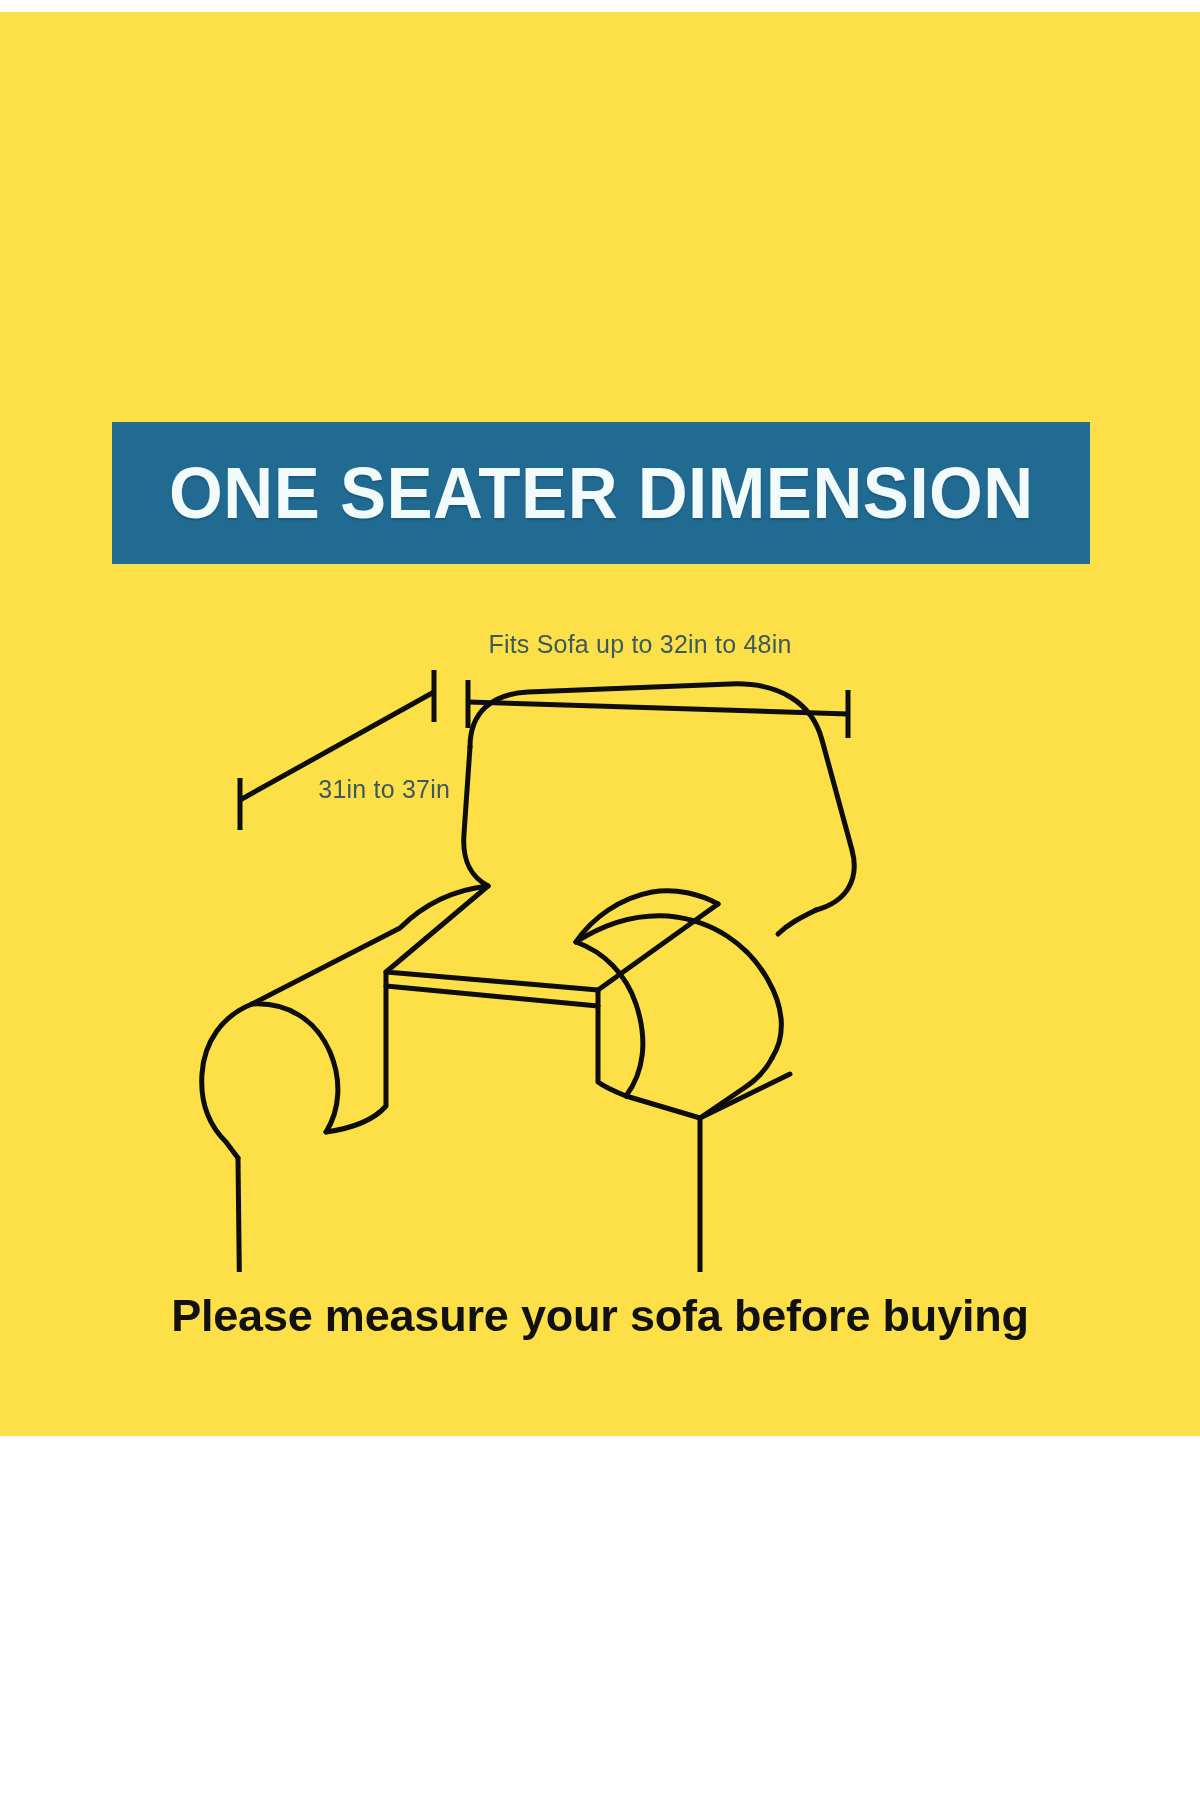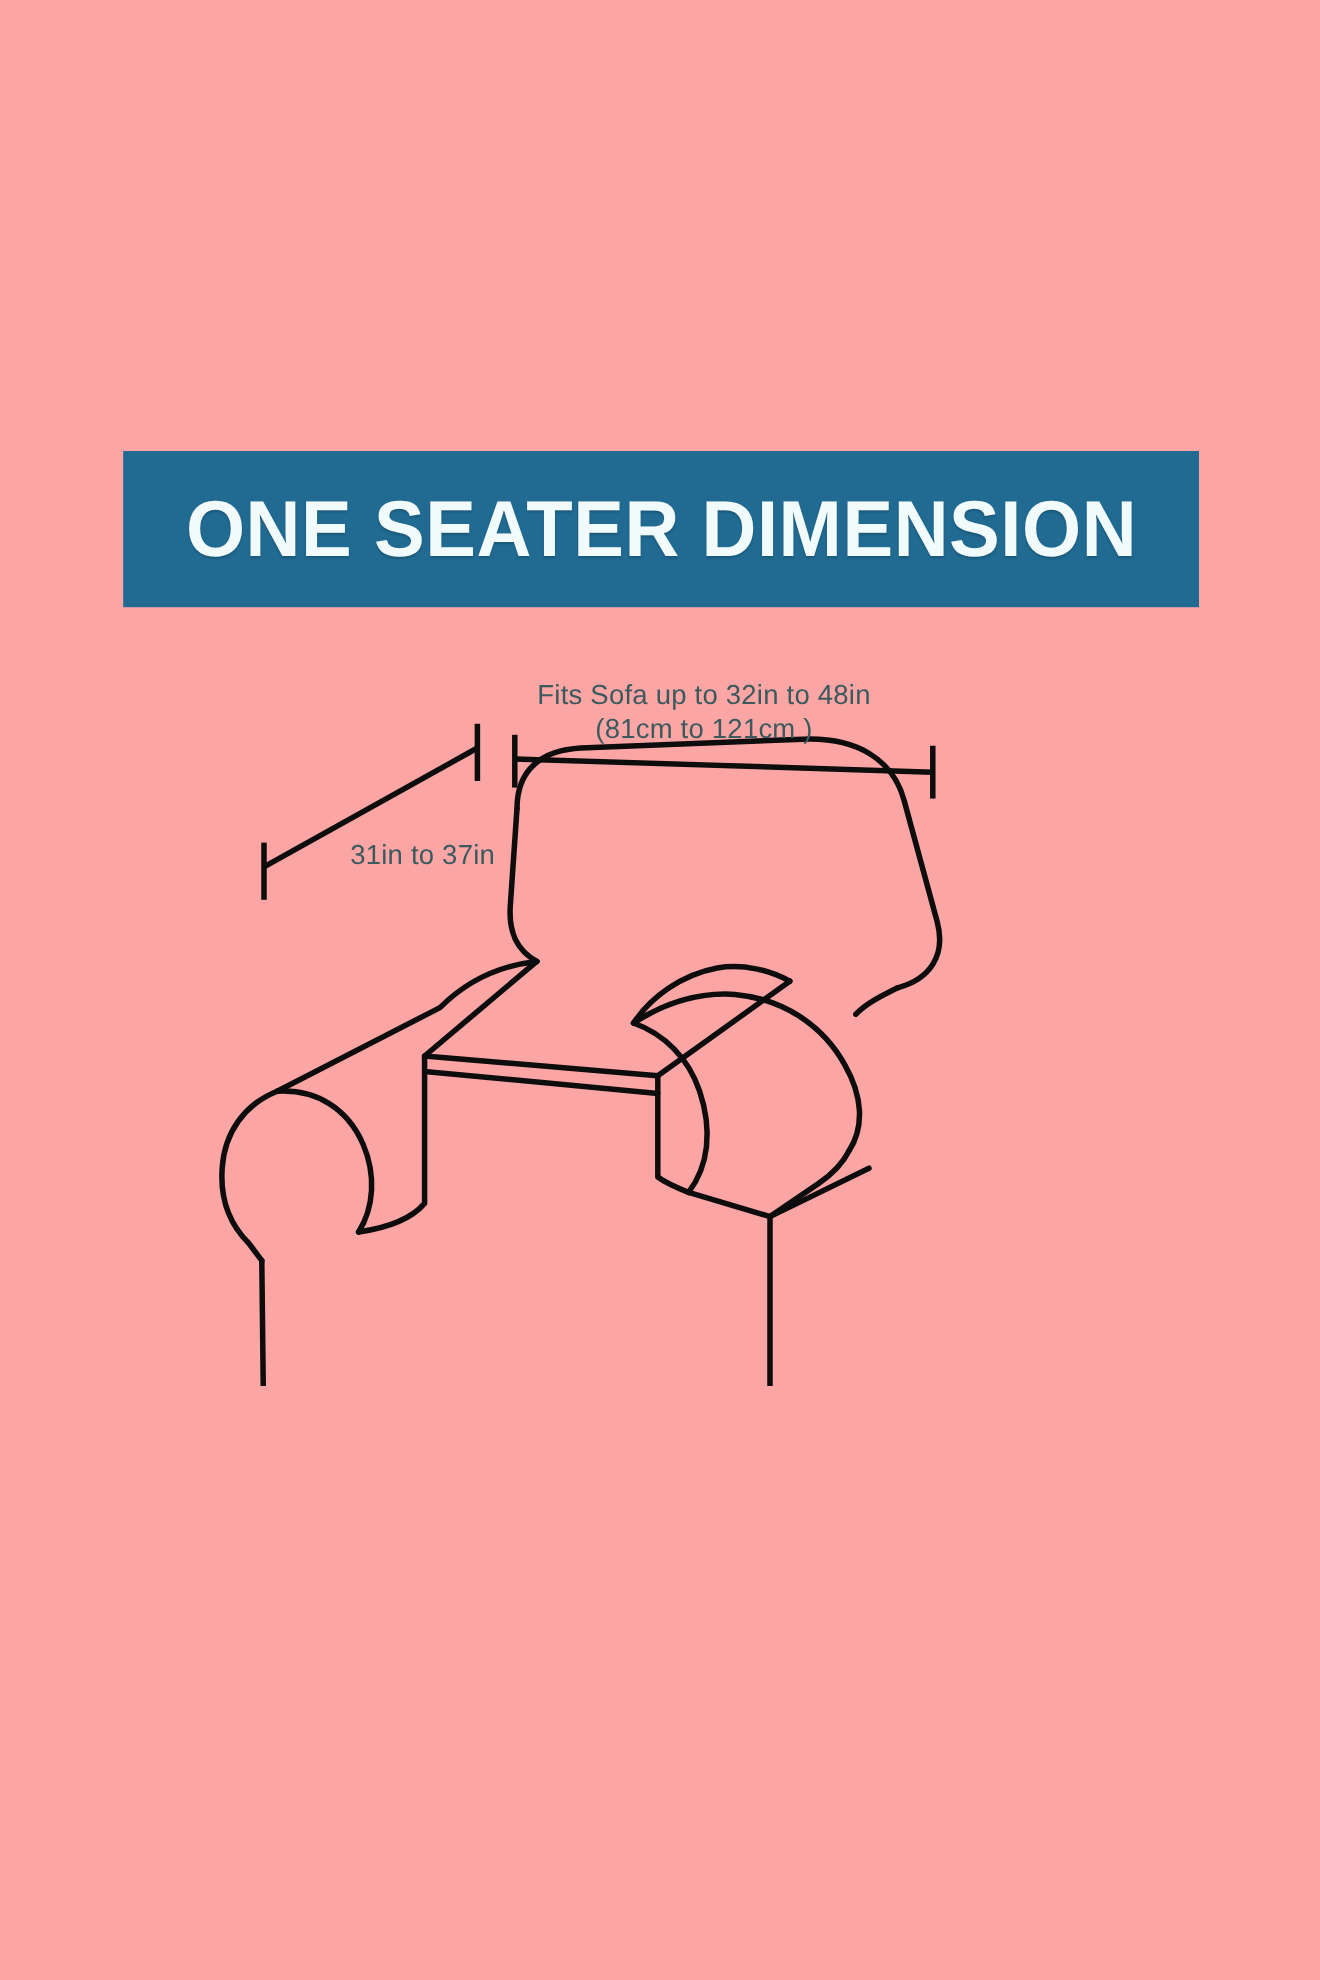--- a/index.html
+++ b/index.html
@@ -18,10 +18,10 @@
 
   #page {
     position: absolute;
-    left: 0; top: 0;
-    width: 1200px;
-    height: 1800px;
-    background: #fca5a5;
+    left: 0; top: 12px;
+    width: 1200px;
+    height: 1424px;
+    background: #fde047;
   }
 
   

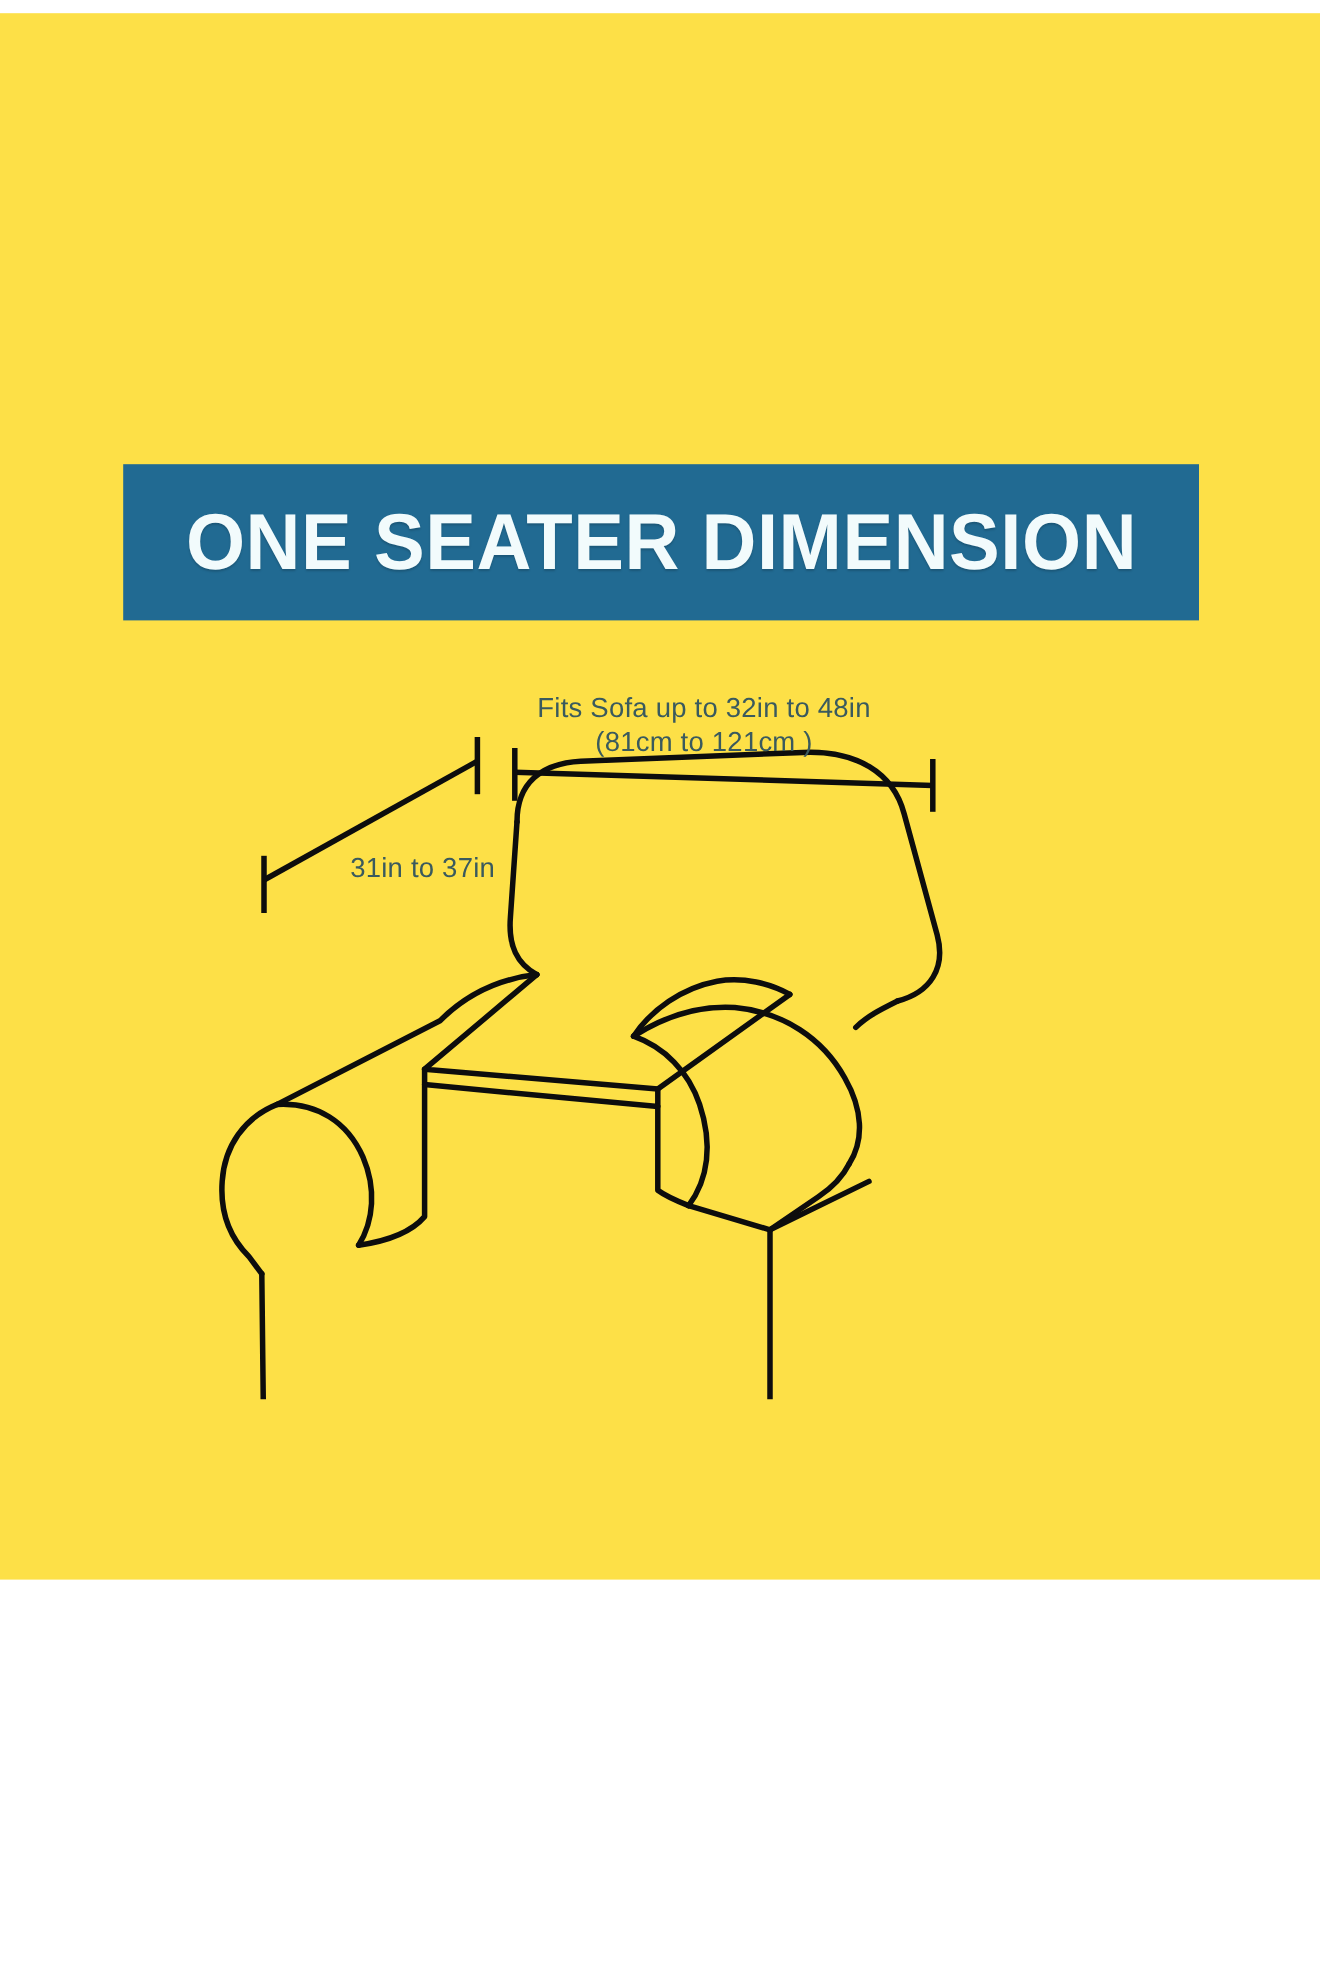--- a/index.html
+++ b/index.html
@@ -207,7 +207,6 @@
 
   <div class="dim-label" id="width-label">
     <span class="line1">Fits Sofa up to 32in to 48in</span>
-    <span class="line2">(81cm to 121cm )</span>
   </div>
 
   <div class="dim-label" id="depth-label">

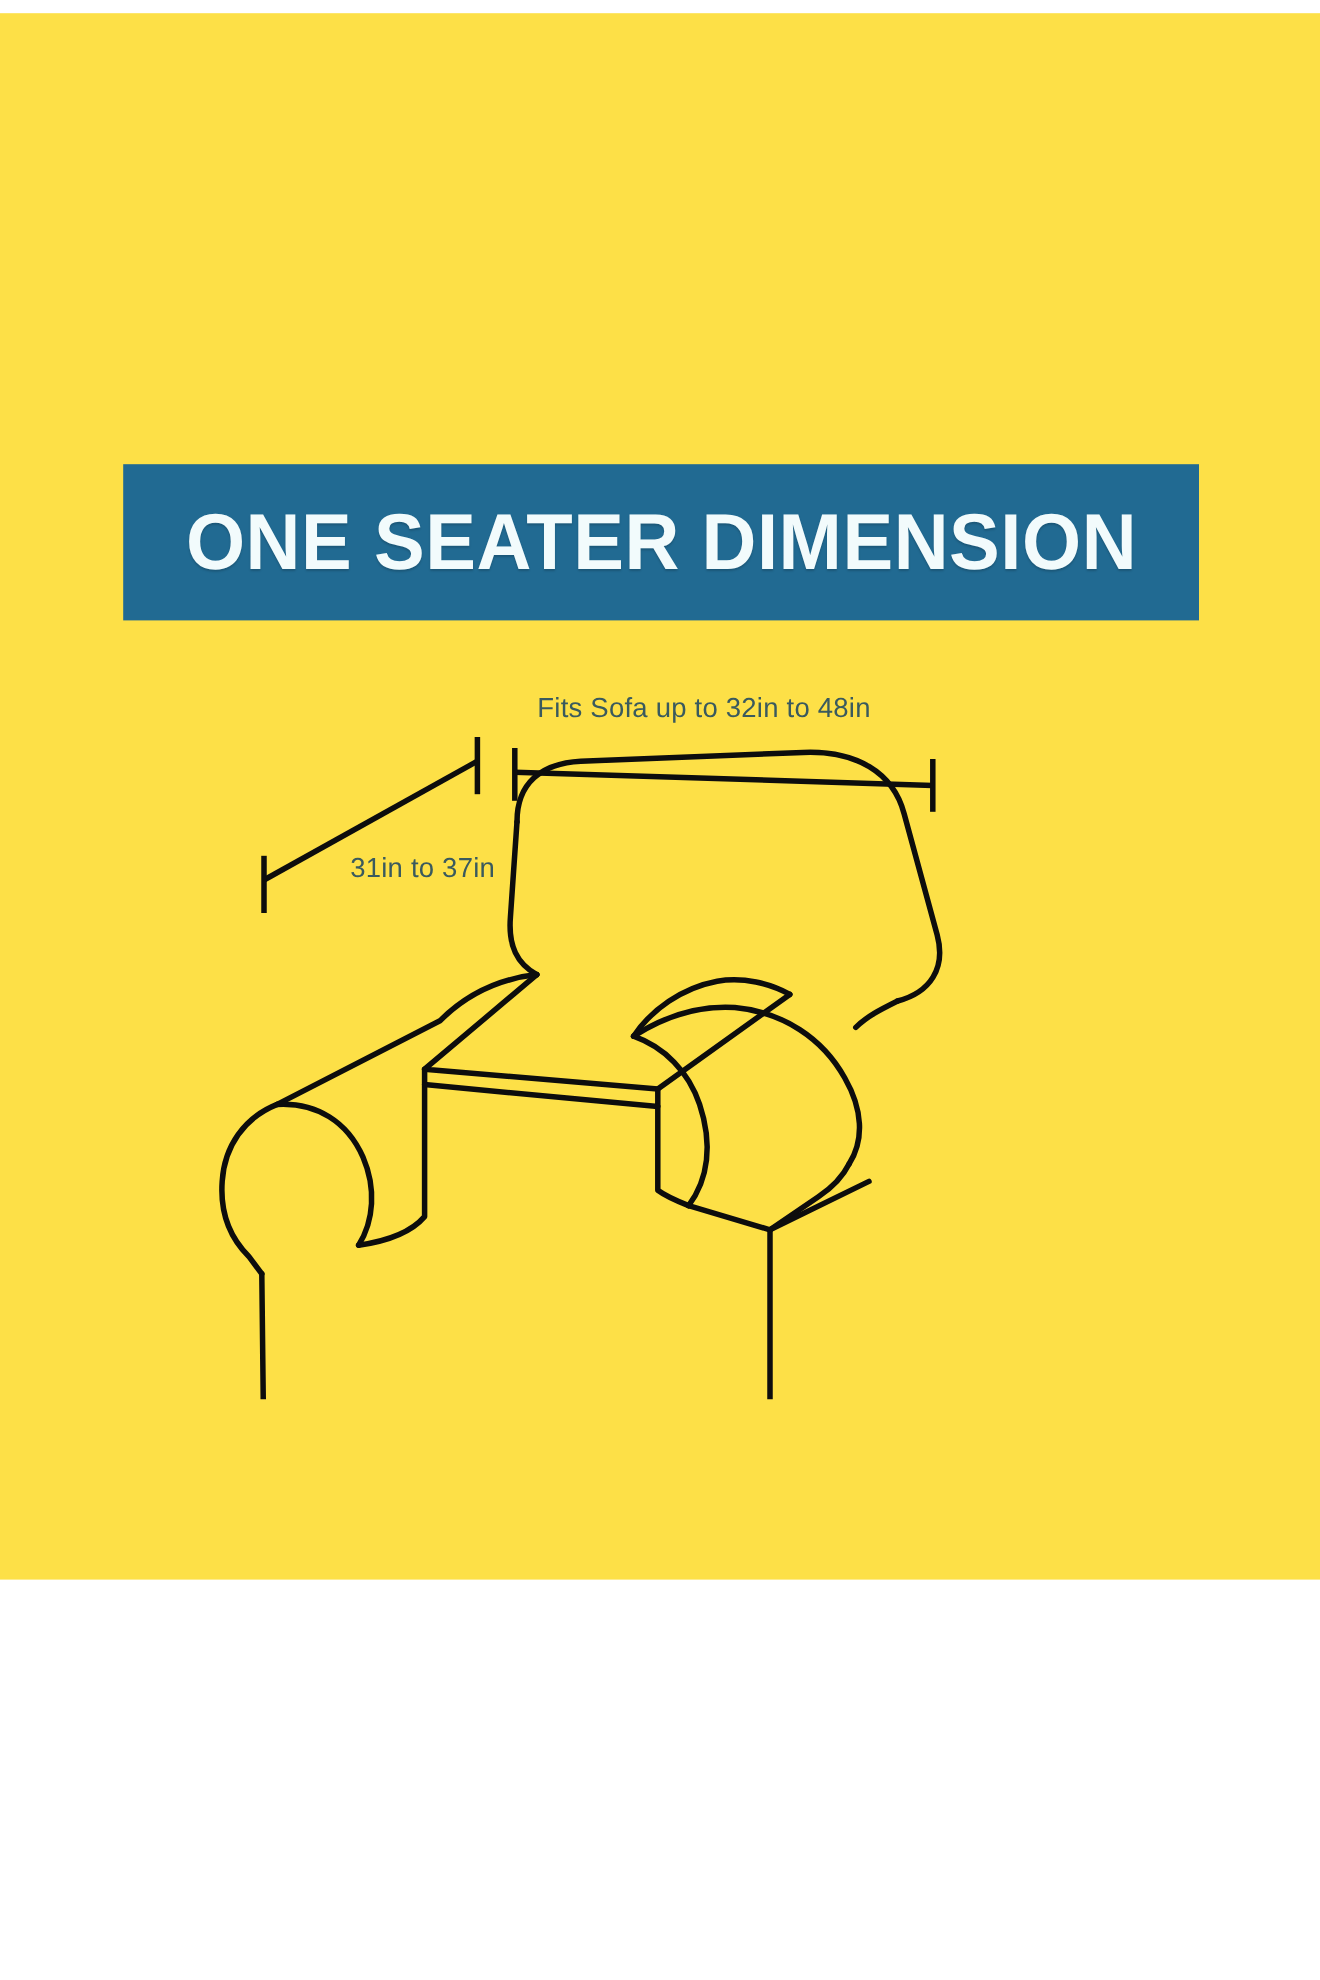--- a/index.html
+++ b/index.html
@@ -213,6 +213,7 @@
     <span class="line1">31in to 37in</span>
   </div>
 
+  <div class="footer-note">Please measure your sofa before buying</div>
 
 </div>
 

